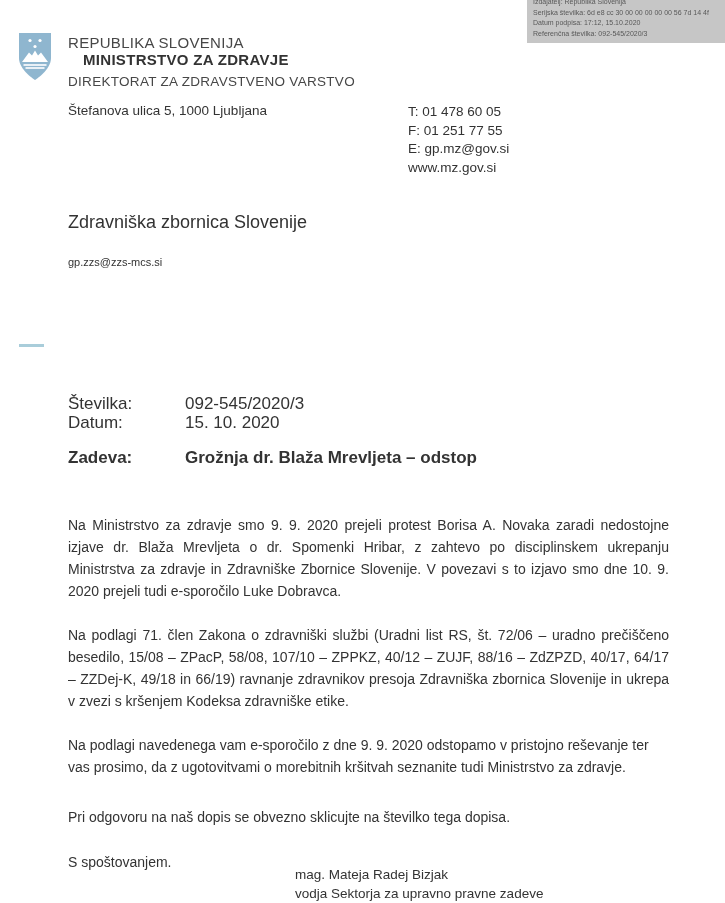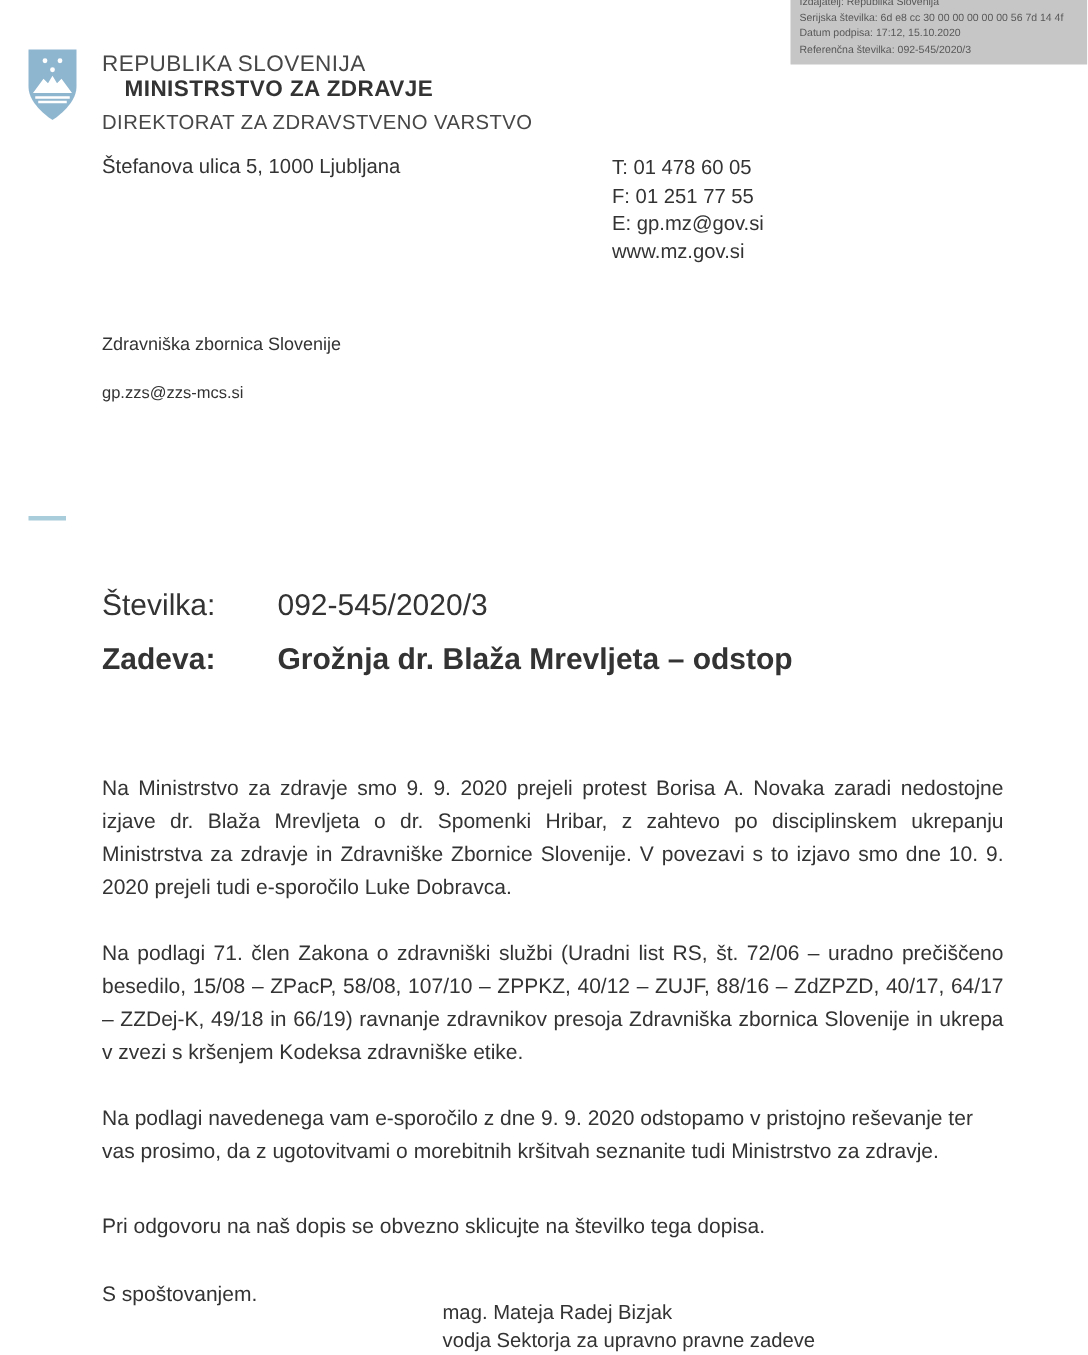--- a/index.html
+++ b/index.html
@@ -31,7 +31,7 @@
   .hdr-address{position:absolute;left:68px;top:103px;font-size:13.5px;color:#333;}
   .hdr-contact{position:absolute;left:408px;top:103px;font-size:13.5px;line-height:18.5px;color:#333;}
   
-  .rcpt-name{position:absolute;left:68px;top:222px;font-size:12px;}
+  .rcpt-name{position:absolute;left:68px;top:212px;font-size:18px;}
   .rcpt-email{position:absolute;left:68px;top:256px;font-size:11px;}
   
   .foldmark{position:absolute;left:19px;top:344px;width:25px;height:3px;background:#a9cdda;}

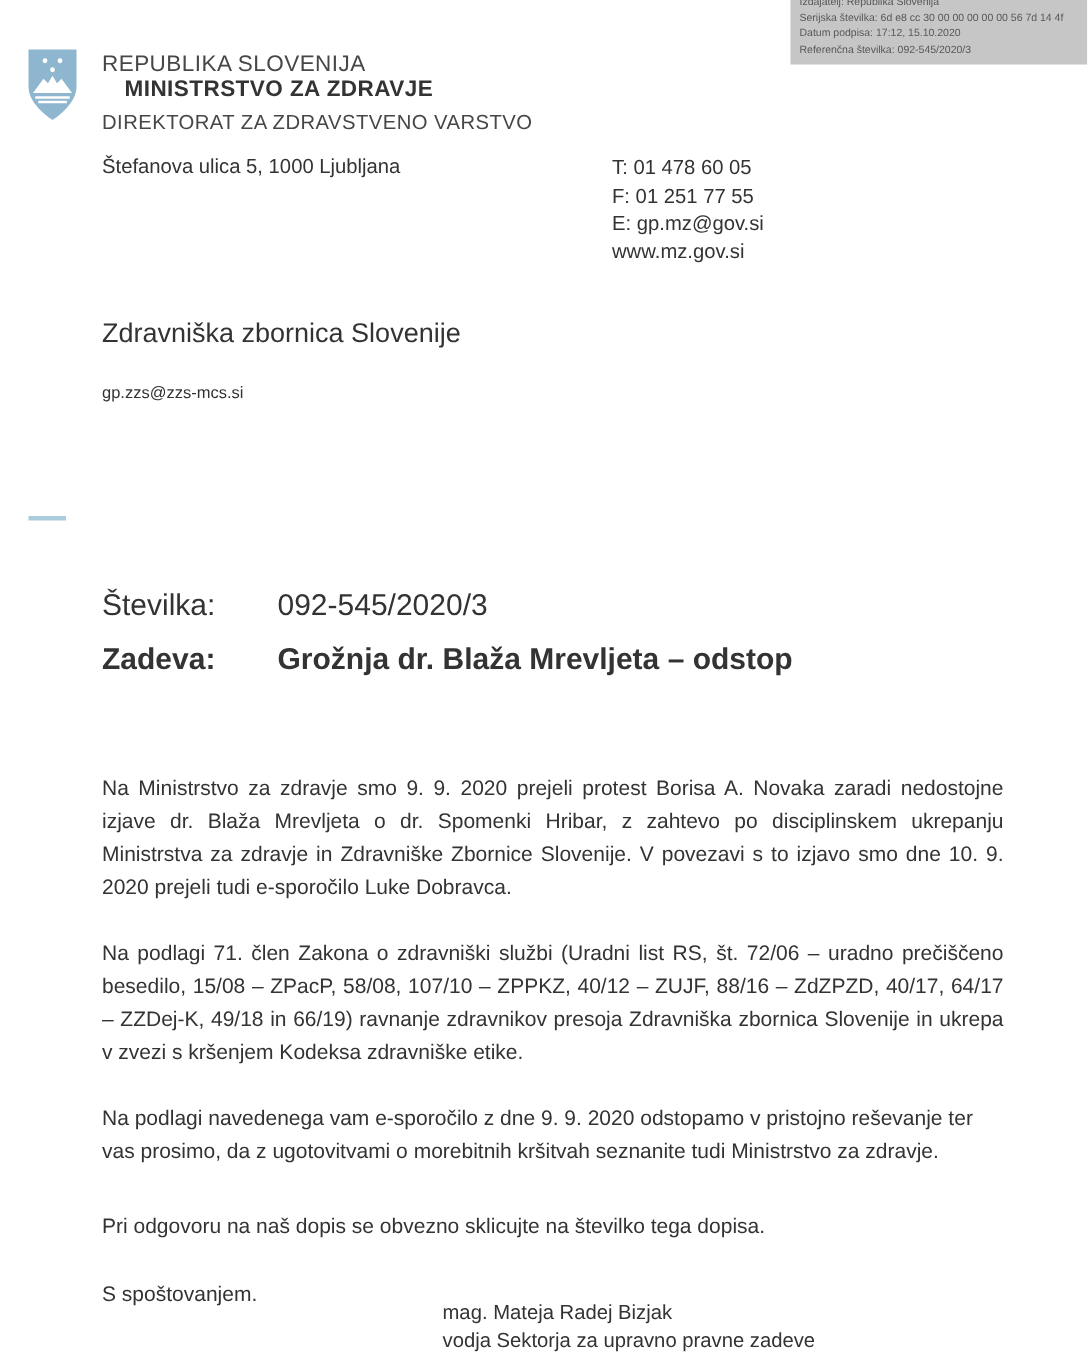--- a/index.html
+++ b/index.html
@@ -36,7 +36,7 @@
   
   .foldmark{position:absolute;left:19px;top:344px;width:25px;height:3px;background:#a9cdda;}
   
-  .ref{position:absolute;left:68px;top:395px;font-size:20px;line-height:18.5px;}
+  .ref{position:absolute;left:68px;top:395px;font-size:17px;line-height:18.5px;}
   .ref-row{display:flex;}
   .ref-label{width:117px;flex:0 0 117px;}
   .ref-gap{height:17px;}

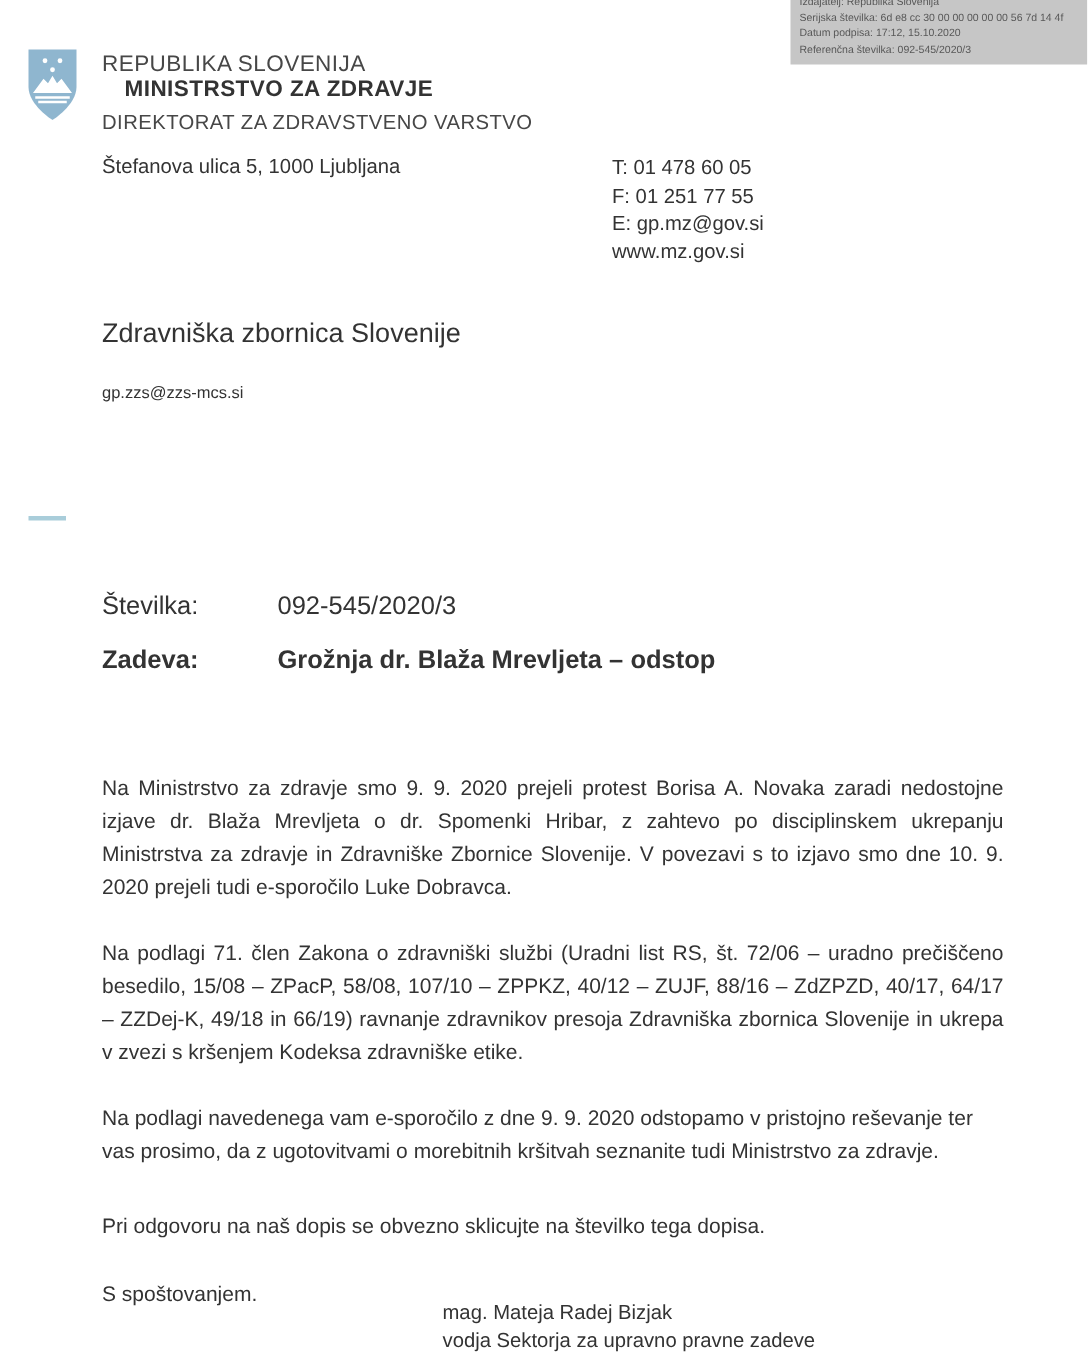--- a/index.html
+++ b/index.html
@@ -97,6 +97,10 @@
       <span class="ref-label">Številka:</span>
       <span>092-545/2020/3</span>
     </div>
+    <div class="ref-row">
+      <span class="ref-label">Datum:</span>
+      <span>15. 10. 2020</span>
+    </div>
     <div class="ref-gap"></div>
     <div class="ref-row bold">
       <span class="ref-label">Zadeva:</span>

